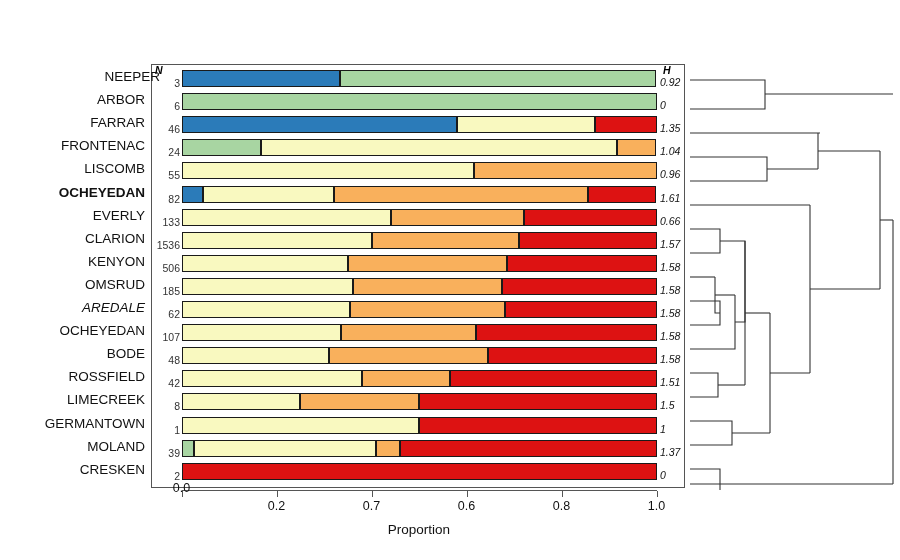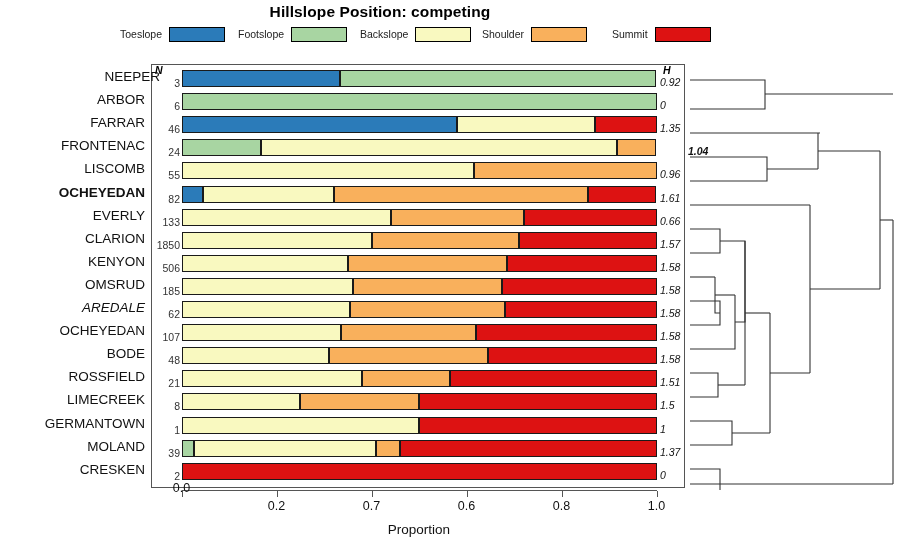--- a/index.html
+++ b/index.html
@@ -51,7 +51,6 @@
 
 <div id="root">
 
-  <div class="title">Hillslope Position: competing</div>
 
   <div class="legend">
       <div class="lg" style="left: 0px;">

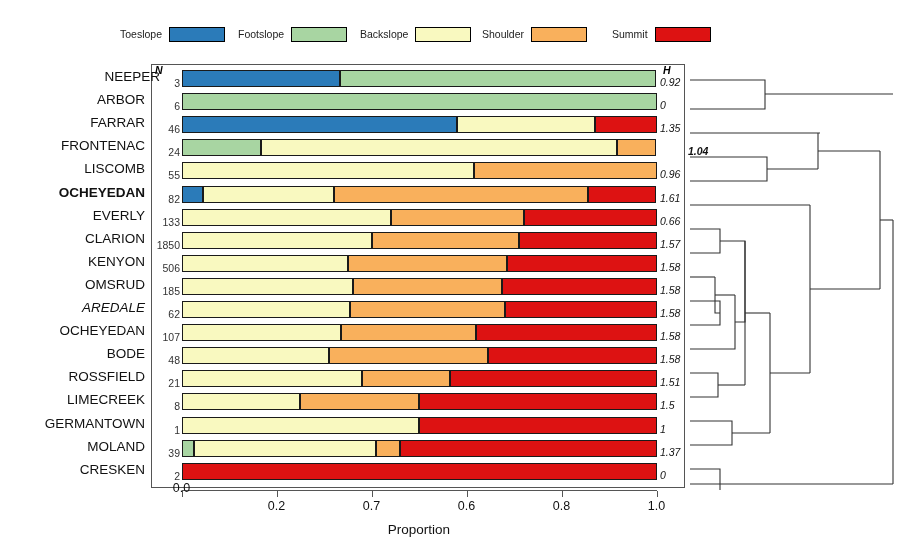--- a/index.html
+++ b/index.html
@@ -52,28 +52,6 @@
 <div id="root">
 
 
-  <div class="legend">
-      <div class="lg" style="left: 0px;">
-        <span class="lbl">Toeslope</span>
-        <span class="sw" style="background: rgb(43, 123, 185);"></span>
-      </div>
-      <div class="lg" style="left: 118px;">
-        <span class="lbl">Footslope</span>
-        <span class="sw" style="background: rgb(168, 213, 162);"></span>
-      </div>
-      <div class="lg" style="left: 240px;">
-        <span class="lbl">Backslope</span>
-        <span class="sw" style="background: rgb(249, 249, 192);"></span>
-      </div>
-      <div class="lg" style="left: 362px;">
-        <span class="lbl">Shoulder</span>
-        <span class="sw" style="background: rgb(249, 176, 92);"></span>
-      </div>
-      <div class="lg" style="left: 492px;">
-        <span class="lbl">Summit</span>
-        <span class="sw" style="background: rgb(221, 18, 18);"></span>
-      </div>
-    </div>
 
   <div class="panel"></div>
 

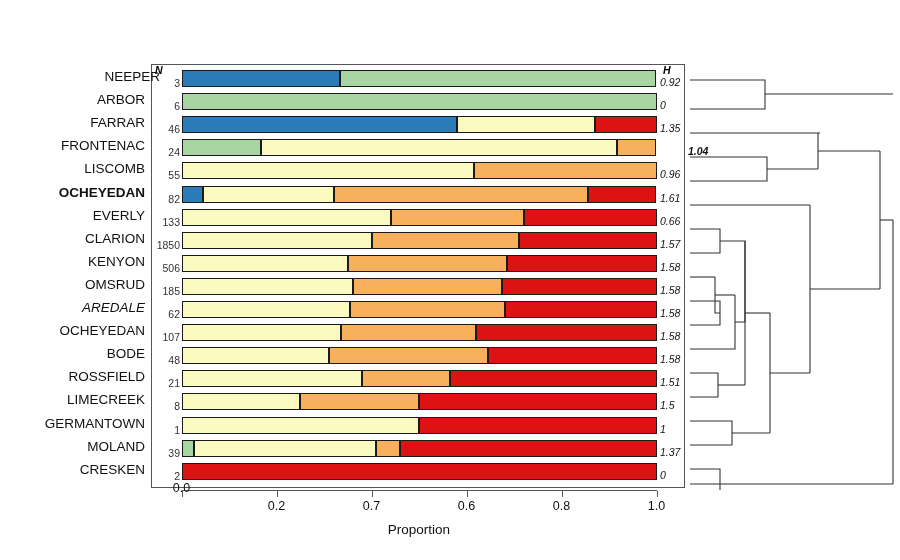--- a/index.html
+++ b/index.html
@@ -69,7 +69,7 @@
       <div class="hval" style="left: 660px; top: 122.2px;">1.35</div>
       <div class="rowlabel" style="left: 0px; width: 145px; top: 138.3px;">FRONTENAC</div>
       <div class="nval" style="left: 150px; top: 146.3px;">24</div>
-      <div class="hval" style="left: 688px; top: 145.3px; font-weight: bold;">1.04</div>
+      <div class="hval" style="left: 660px; top: 145.3px;">1.04</div>
       <div class="rowlabel" style="left: 0px; width: 145px; top: 161.4px;">LISCOMB</div>
       <div class="nval" style="left: 150px; top: 169.4px;">55</div>
       <div class="hval" style="left: 660px; top: 168.4px;">0.96</div>

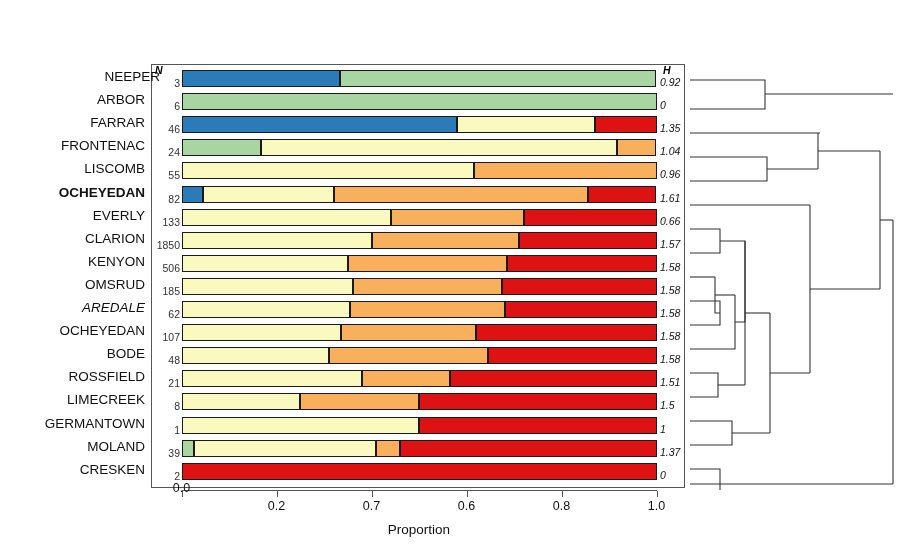--- a/index.html
+++ b/index.html
@@ -80,7 +80,7 @@
       <div class="nval" style="left: 150px; top: 215.6px;">133</div>
       <div class="hval" style="left: 660px; top: 214.6px;">0.66</div>
       <div class="rowlabel" style="left: 0px; width: 145px; top: 230.7px;">CLARION</div>
-      <div class="nval" style="left: 150px; top: 238.7px;">1850</div>
+      <div class="nval" style="left: 150px; top: 238.7px;">1536</div>
       <div class="hval" style="left: 660px; top: 237.7px;">1.57</div>
       <div class="rowlabel" style="left: 0px; width: 145px; top: 253.8px;">KENYON</div>
       <div class="nval" style="left: 150px; top: 261.8px;">506</div>

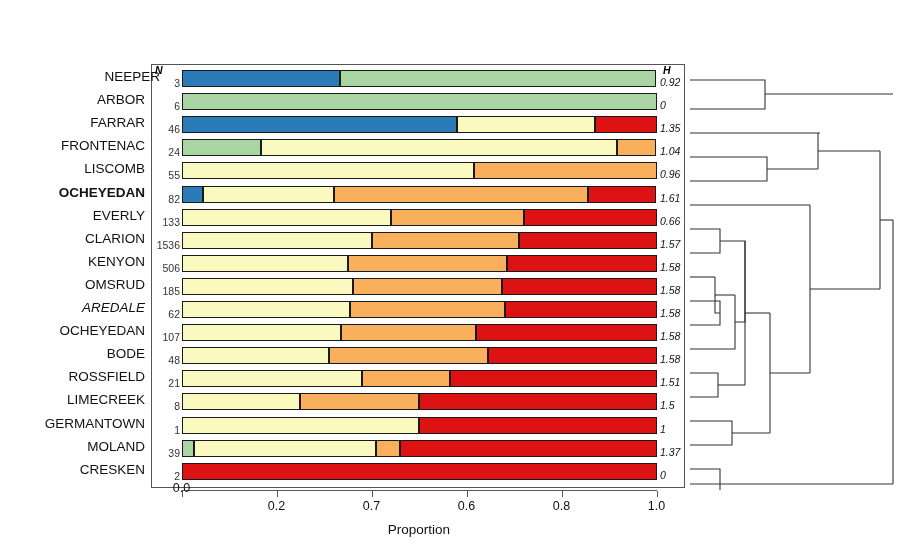--- a/index.html
+++ b/index.html
@@ -98,7 +98,7 @@
       <div class="nval" style="left: 150px; top: 354.2px;">48</div>
       <div class="hval" style="left: 660px; top: 353.2px;">1.58</div>
       <div class="rowlabel" style="left: 0px; width: 145px; top: 369.3px;">ROSSFIELD</div>
-      <div class="nval" style="left: 150px; top: 377.3px;">21</div>
+      <div class="nval" style="left: 150px; top: 377.3px;">42</div>
       <div class="hval" style="left: 660px; top: 376.3px;">1.51</div>
       <div class="rowlabel" style="left: 0px; width: 145px; top: 392.4px;">LIMECREEK</div>
       <div class="nval" style="left: 150px; top: 400.4px;">8</div>

